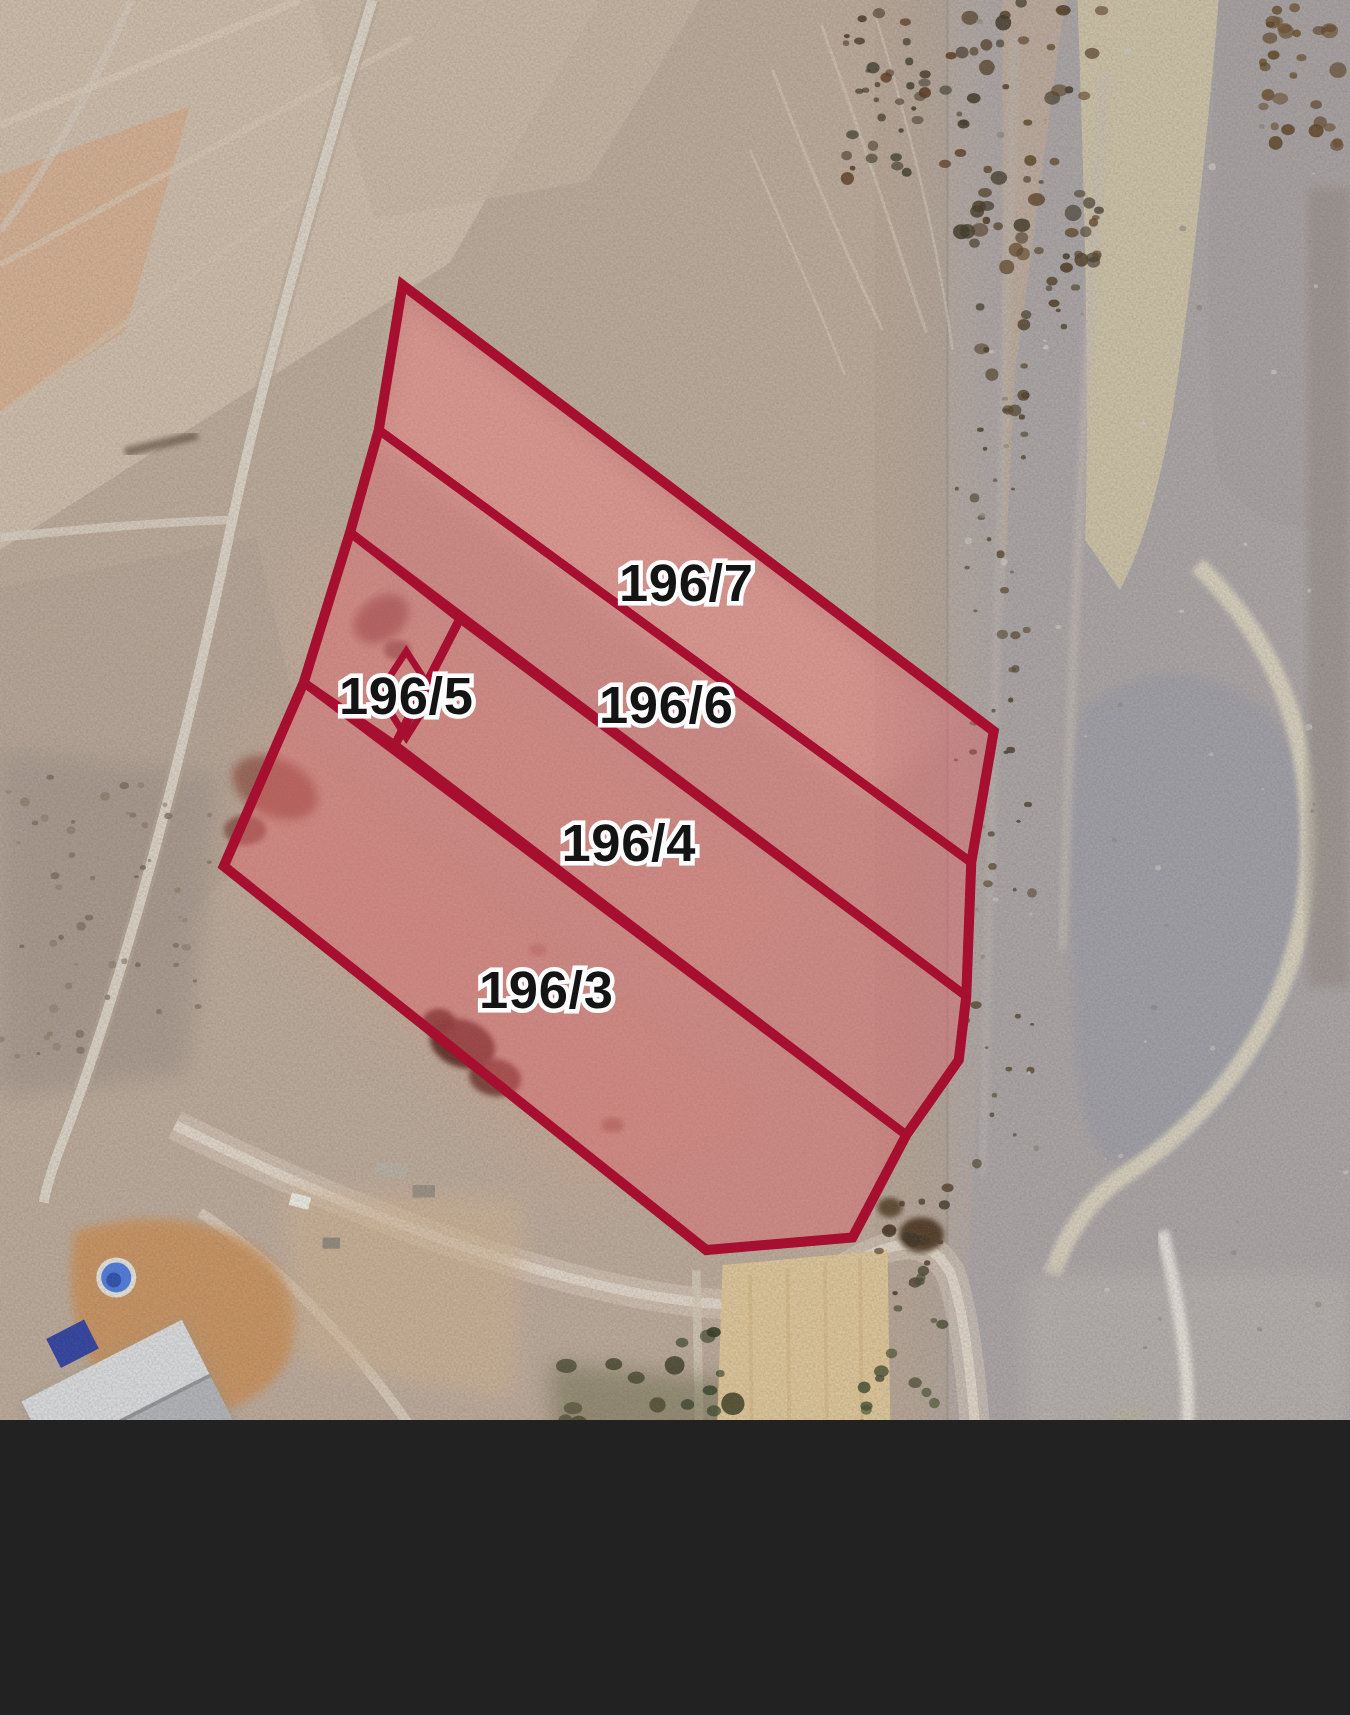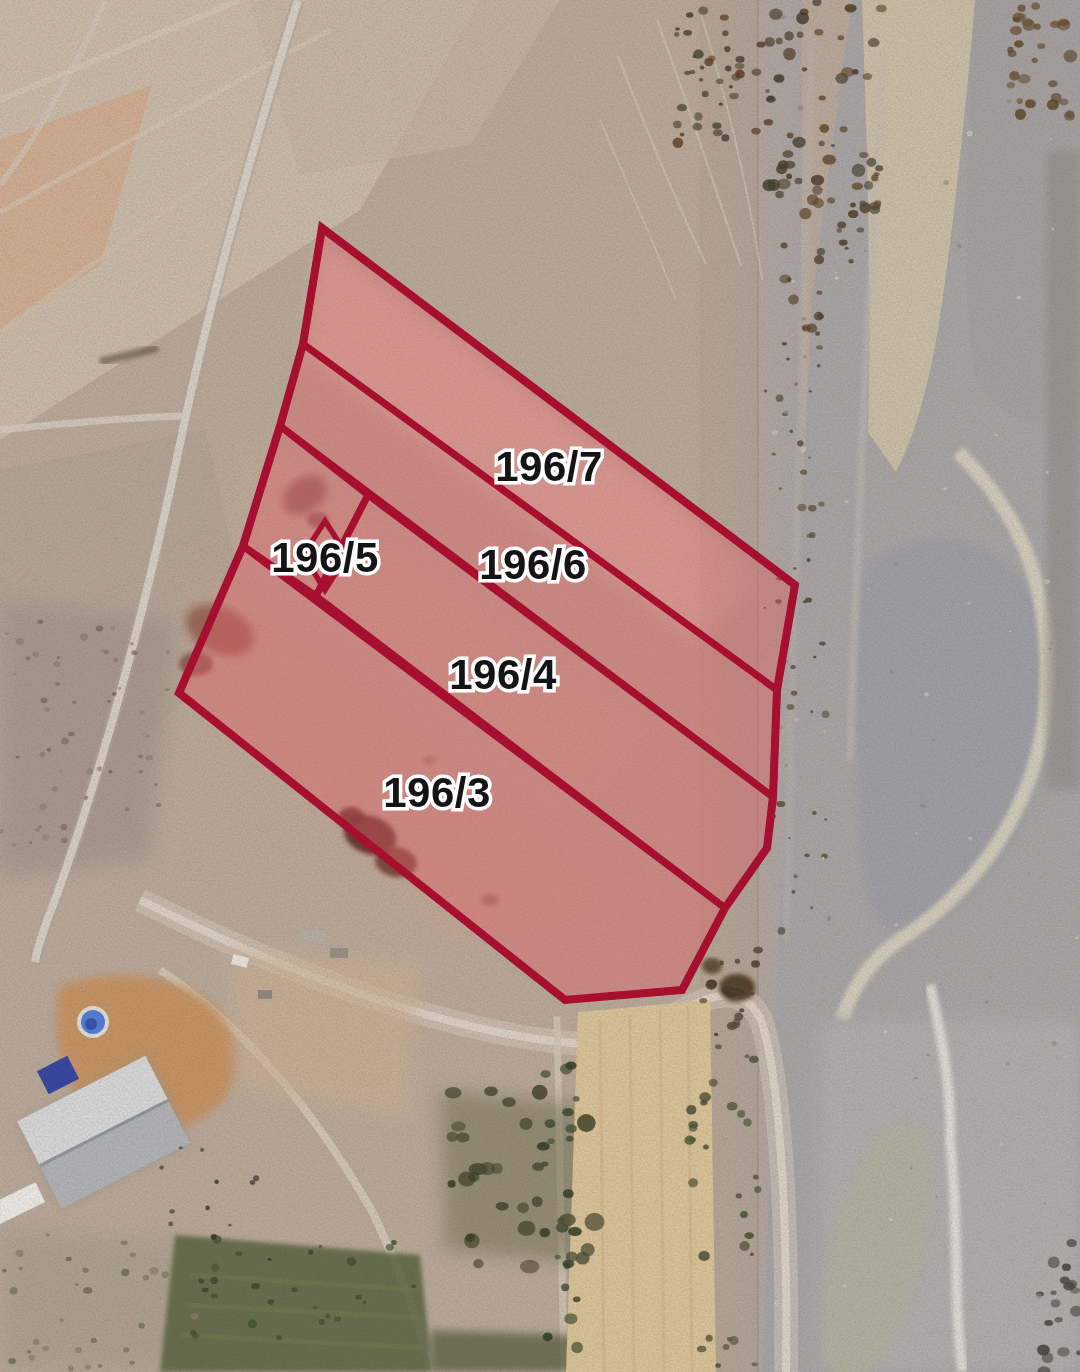--- a/index.html
+++ b/index.html
@@ -3,7 +3,7 @@
 <meta charset="utf-8">
 <style>
   html,body{margin:0;padding:0;background:#222;}
-  .stage{position:relative;width:1080px;height:1372px;overflow:hidden;background:#84cc16;
+  .stage{position:relative;width:1080px;height:1136px;overflow:hidden;background:#84cc16;
          font-family:"Liberation Sans", sans-serif;}
   svg{display:block;width:1080px;height:1372px;}
   .parcel{cursor:pointer;}

